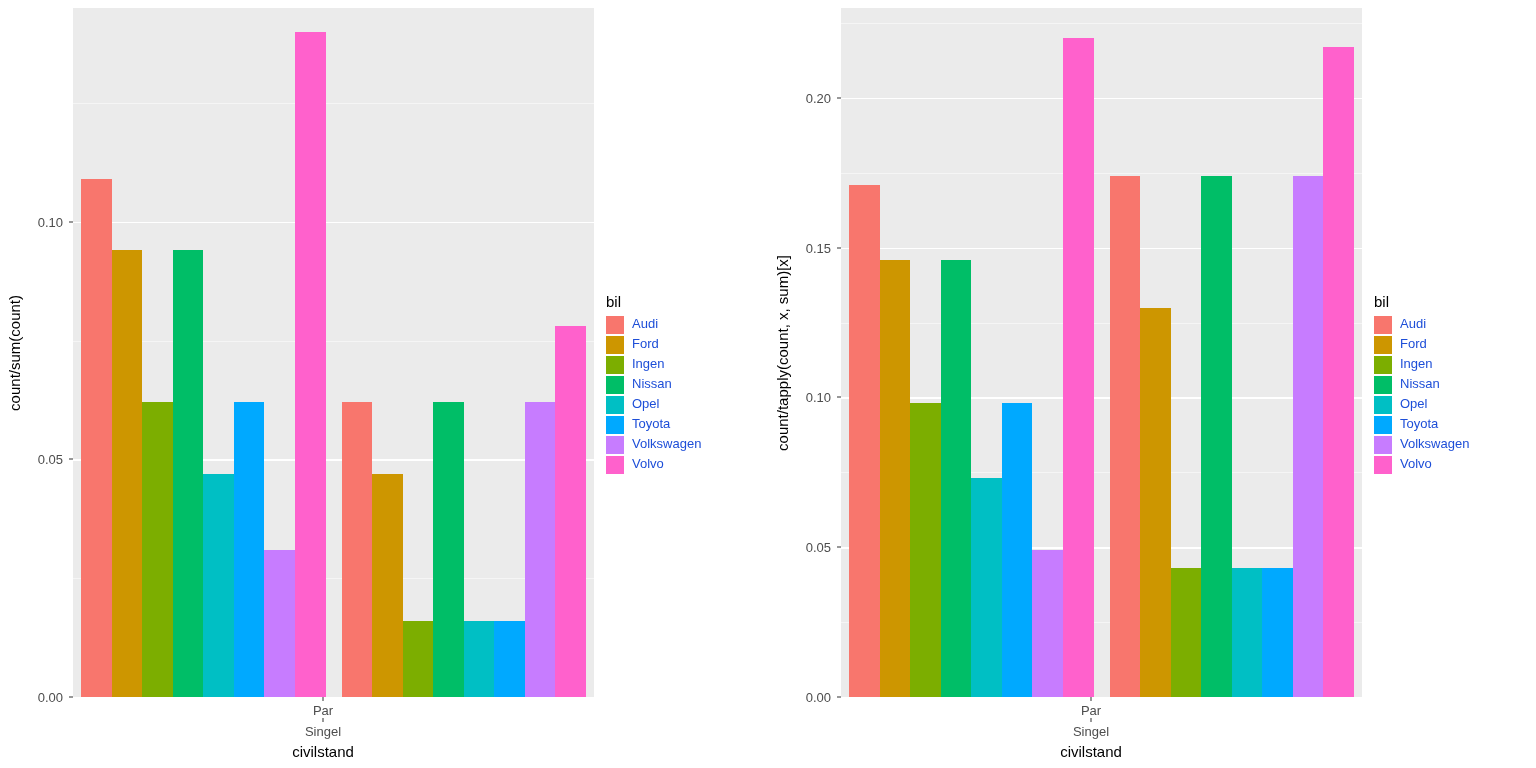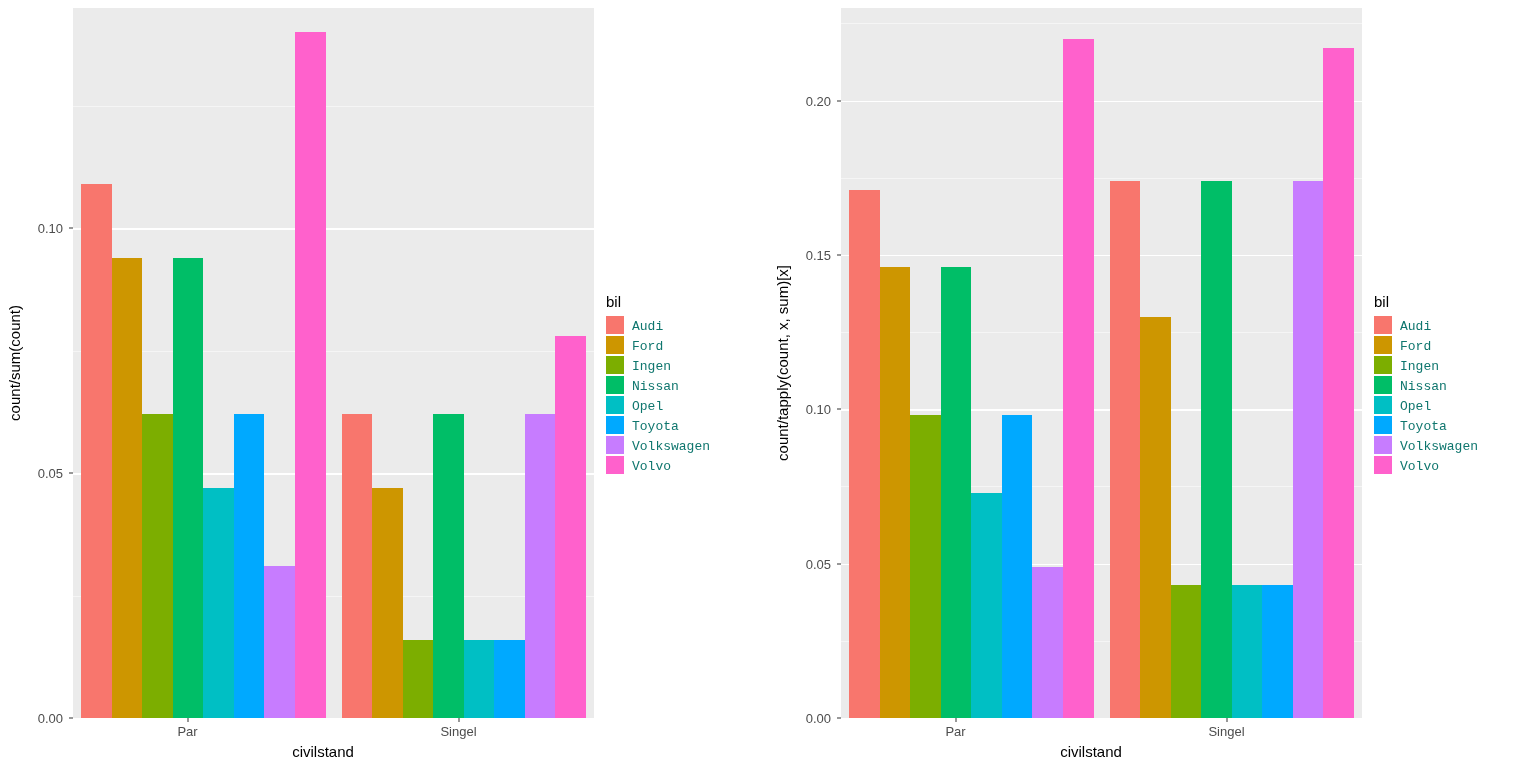--- a/index.html
+++ b/index.html
@@ -145,11 +145,10 @@
   }
   .legend-item {
     display: flex;
-    align-items: flex-end;
+    align-items: flex-start;
     margin: 2px 0;
     font-size: 13px;
-    color: #0f766e;
-    font-family: Liberation Mono, monospace;
+    color: #1d4ed8;
   }
   .swatch {
     width: 18px;

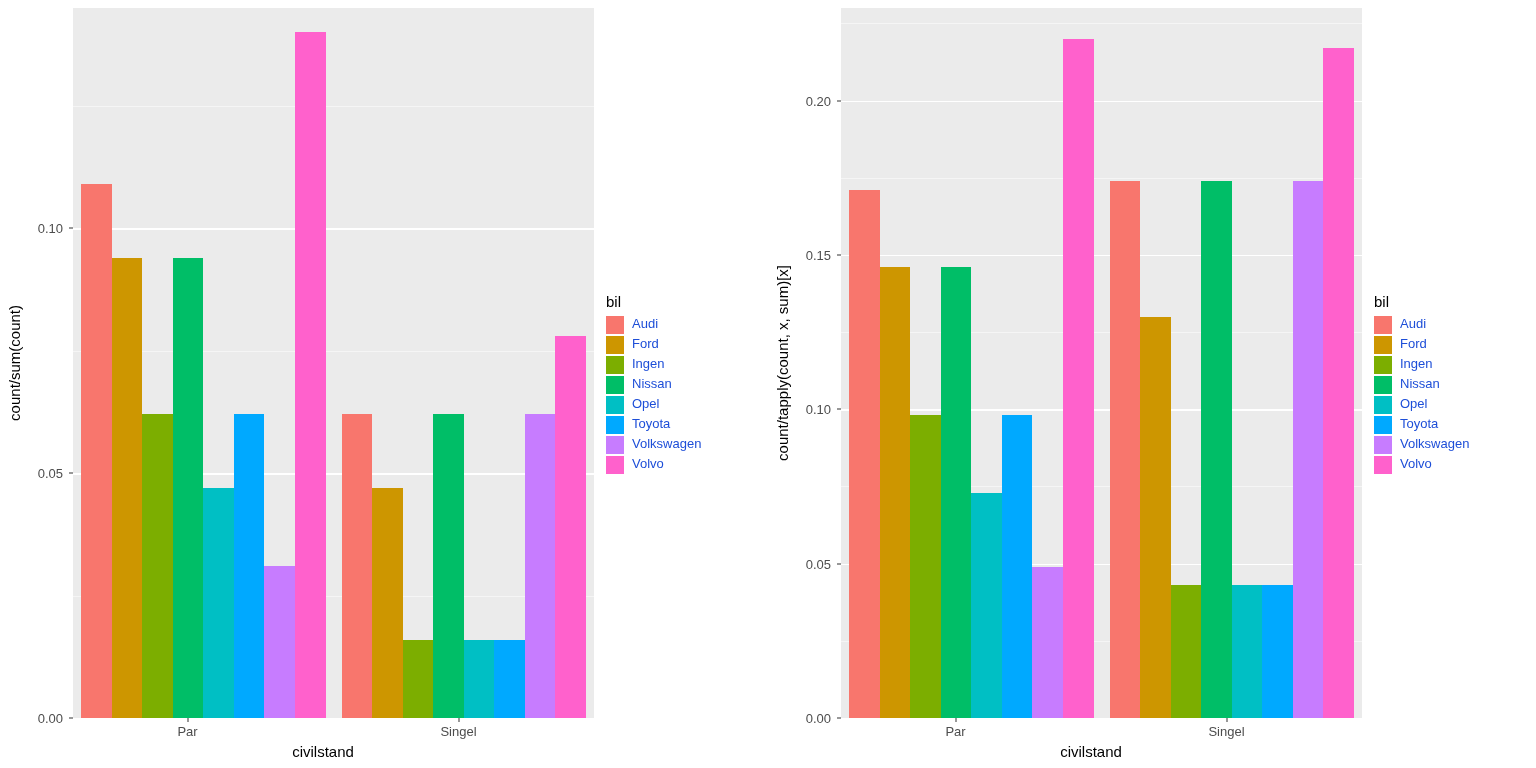--- a/index.html
+++ b/index.html
@@ -106,7 +106,7 @@
   }
   .x-axis {
     display: flex;
-    flex-direction: row;
+    flex-direction: column;
     margin-left: 48px;
   }
   .x-axis .cat {

